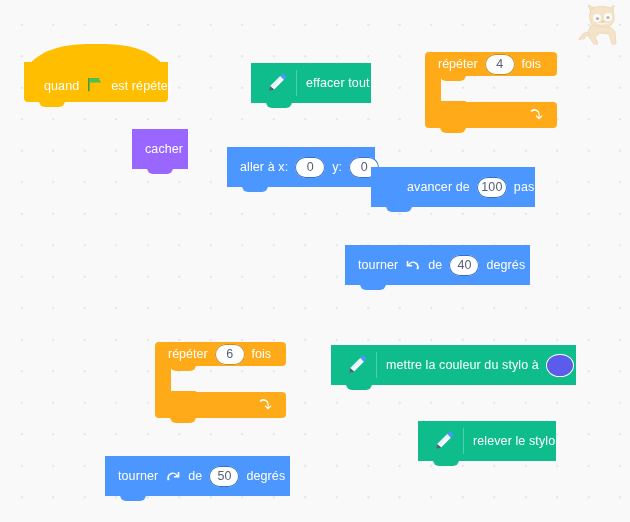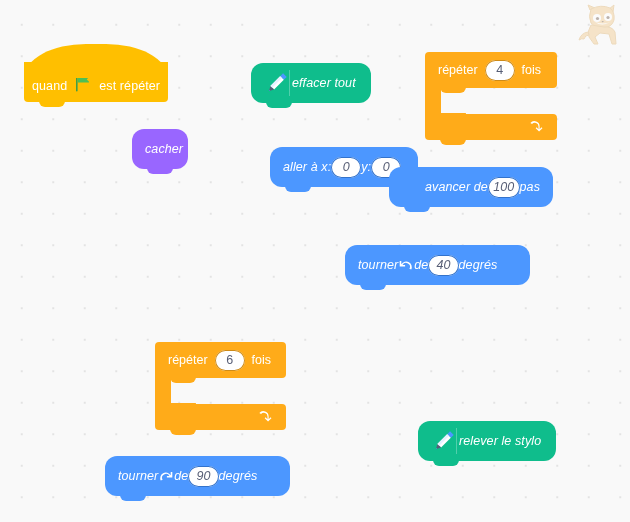--- a/index.html
+++ b/index.html
@@ -177,7 +177,7 @@
   }
   .cblock .c-top {
     position: relative;
-    height: 36px;
+    height: 24px;
     border-top-left-radius: 4px;
     border-top-right-radius: 4px;
     border-bottom-right-radius: 4px;

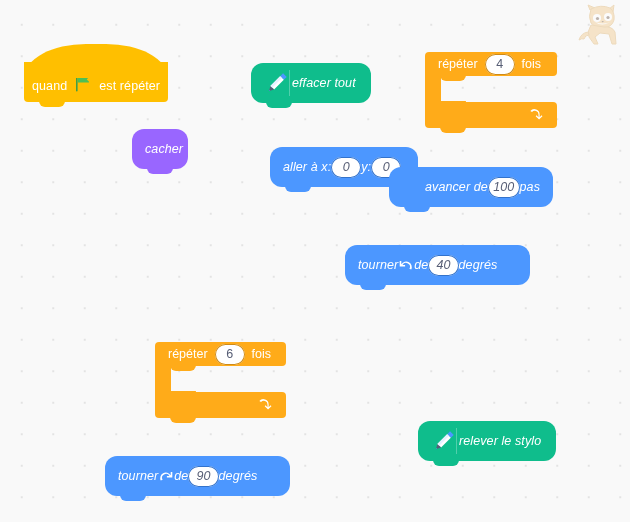--- a/index.html
+++ b/index.html
@@ -86,7 +86,7 @@
     height: 40px;
     border-bottom-left-radius: 4px;
     border-bottom-right-radius: 4px;
-    padding: 0 8px;
+    padding: 0 20px;
     gap: 8px;
     align-items: flex-end;
     padding-bottom: 10px;

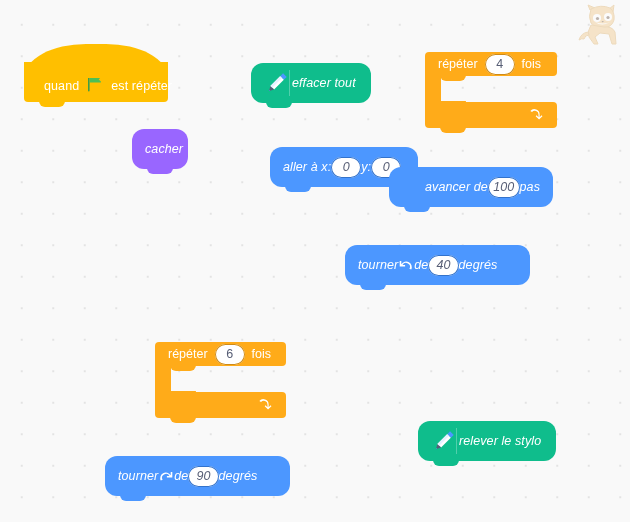--- a/index.html
+++ b/index.html
@@ -49,9 +49,9 @@
 
   .stack {
     height: 40px;
-    border-radius: 12px;
+    border-radius: 0;
     padding: 0 13px;
-    font-style: italic;
+    gap: 7px;
   }
 
   

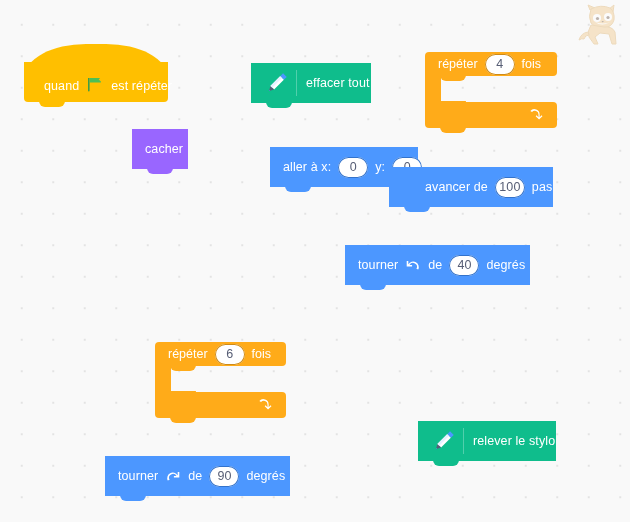--- a/index.html
+++ b/index.html
@@ -306,7 +306,7 @@
     <span class="label">cacher</span>
   </div>
 
-  <div class="block stack c-motion" style="left:227px; top:147px; width:148px;margin-left:43px;">
+  <div class="block stack c-motion" style="left:227px; top:147px; width:148px;">
     <span class="label">aller à x:</span>
     <span class="num-input">0</span>
     <span class="label">y:</span>

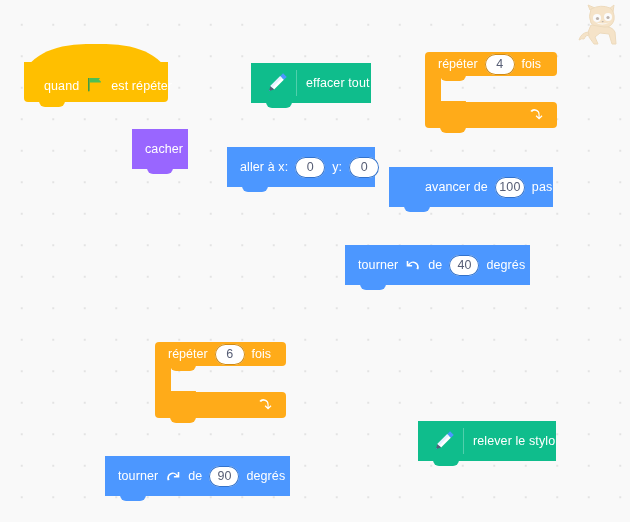--- a/index.html
+++ b/index.html
@@ -313,7 +313,7 @@
     <span class="num-input">0</span>
   </div>
 
-  <div class="block stack c-motion" style="left:389px; top:167px; width:164px;padding-left:36px;">
+  <div class="block stack c-motion" style="left:371px; top:167px; width:164px;padding-left:36px;">
     <span class="label">avancer de</span>
     <span class="num-input">100</span>
     <span class="label">pas</span>

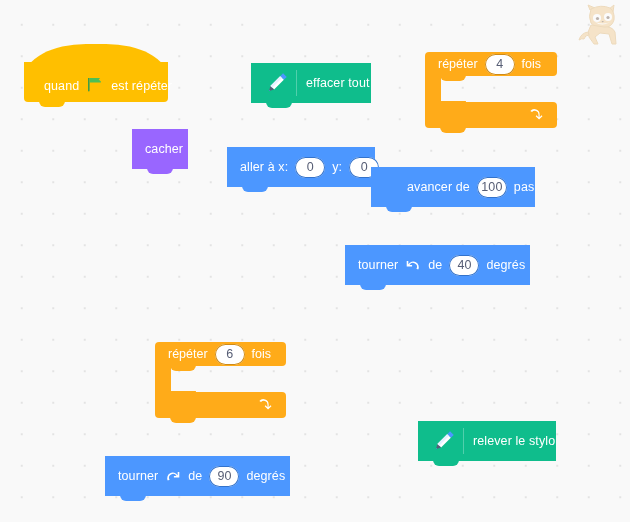--- a/index.html
+++ b/index.html
@@ -344,6 +344,18 @@
     </div>
   </div>
 
+  <div class="block stack c-pen" style="left:331px; top:345px; width:245px;">
+    <svg class="pen-icon" viewBox="0 0 24 24">
+      <path d="M17.6 3.0 l3.4 3.4 -2.7 2.7 -3.4 -3.4 z" fill="#4c97ff"></path>
+      <path d="M14.9 5.7 l3.4 3.4 -9.0 9.0 -3.4 -3.4 z" fill="#ffffff"></path>
+      <path d="M5.9 14.7 l3.4 3.4 -4.6 1.2 z" fill="#575e75"></path>
+      <path d="M4.7 19.3 l1.1 -0.3 -0.8 -0.8 z" fill="#4c97ff"></path>
+      <path d="M14.9 5.7 l1.7 1.7 -9.0 9.0 -1.7 -1.7 z" fill="#e6f0ff"></path>
+    </svg>
+    <div class="pen-divider"></div>
+    <span class="label">mettre la couleur du stylo à</span>
+    <span class="color-swatch" style="background: rgb(91, 91, 236);"></span>
+  </div>
 
   <div class="block stack c-pen" style="left:411px; top:421px; width:138px;margin-left:7px;">
     <svg class="pen-icon" viewBox="0 0 24 24">

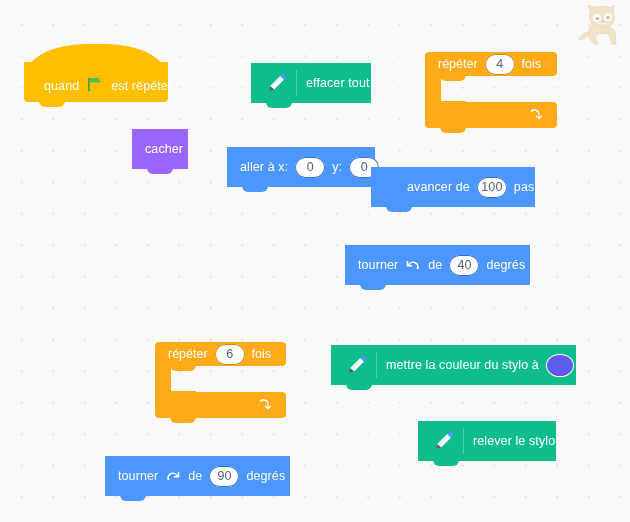--- a/index.html
+++ b/index.html
@@ -375,7 +375,7 @@
       <path d="M2.8 12.6 a5.6 5.6 0 0 1 9.8 -5.4 l0.1 0.1 v-3.2 h1.6 v5.4 h-5.4 v-1.6 h2.6 a3.95 3.95 0 0 0 -6.9 3.9 z" fill="#ffffff"></path>
     </svg>
     <span class="label">de</span>
-    <span class="num-input">90</span>
+    <span class="num-input">50</span>
     <span class="label">degrés</span>
   </div>
 

